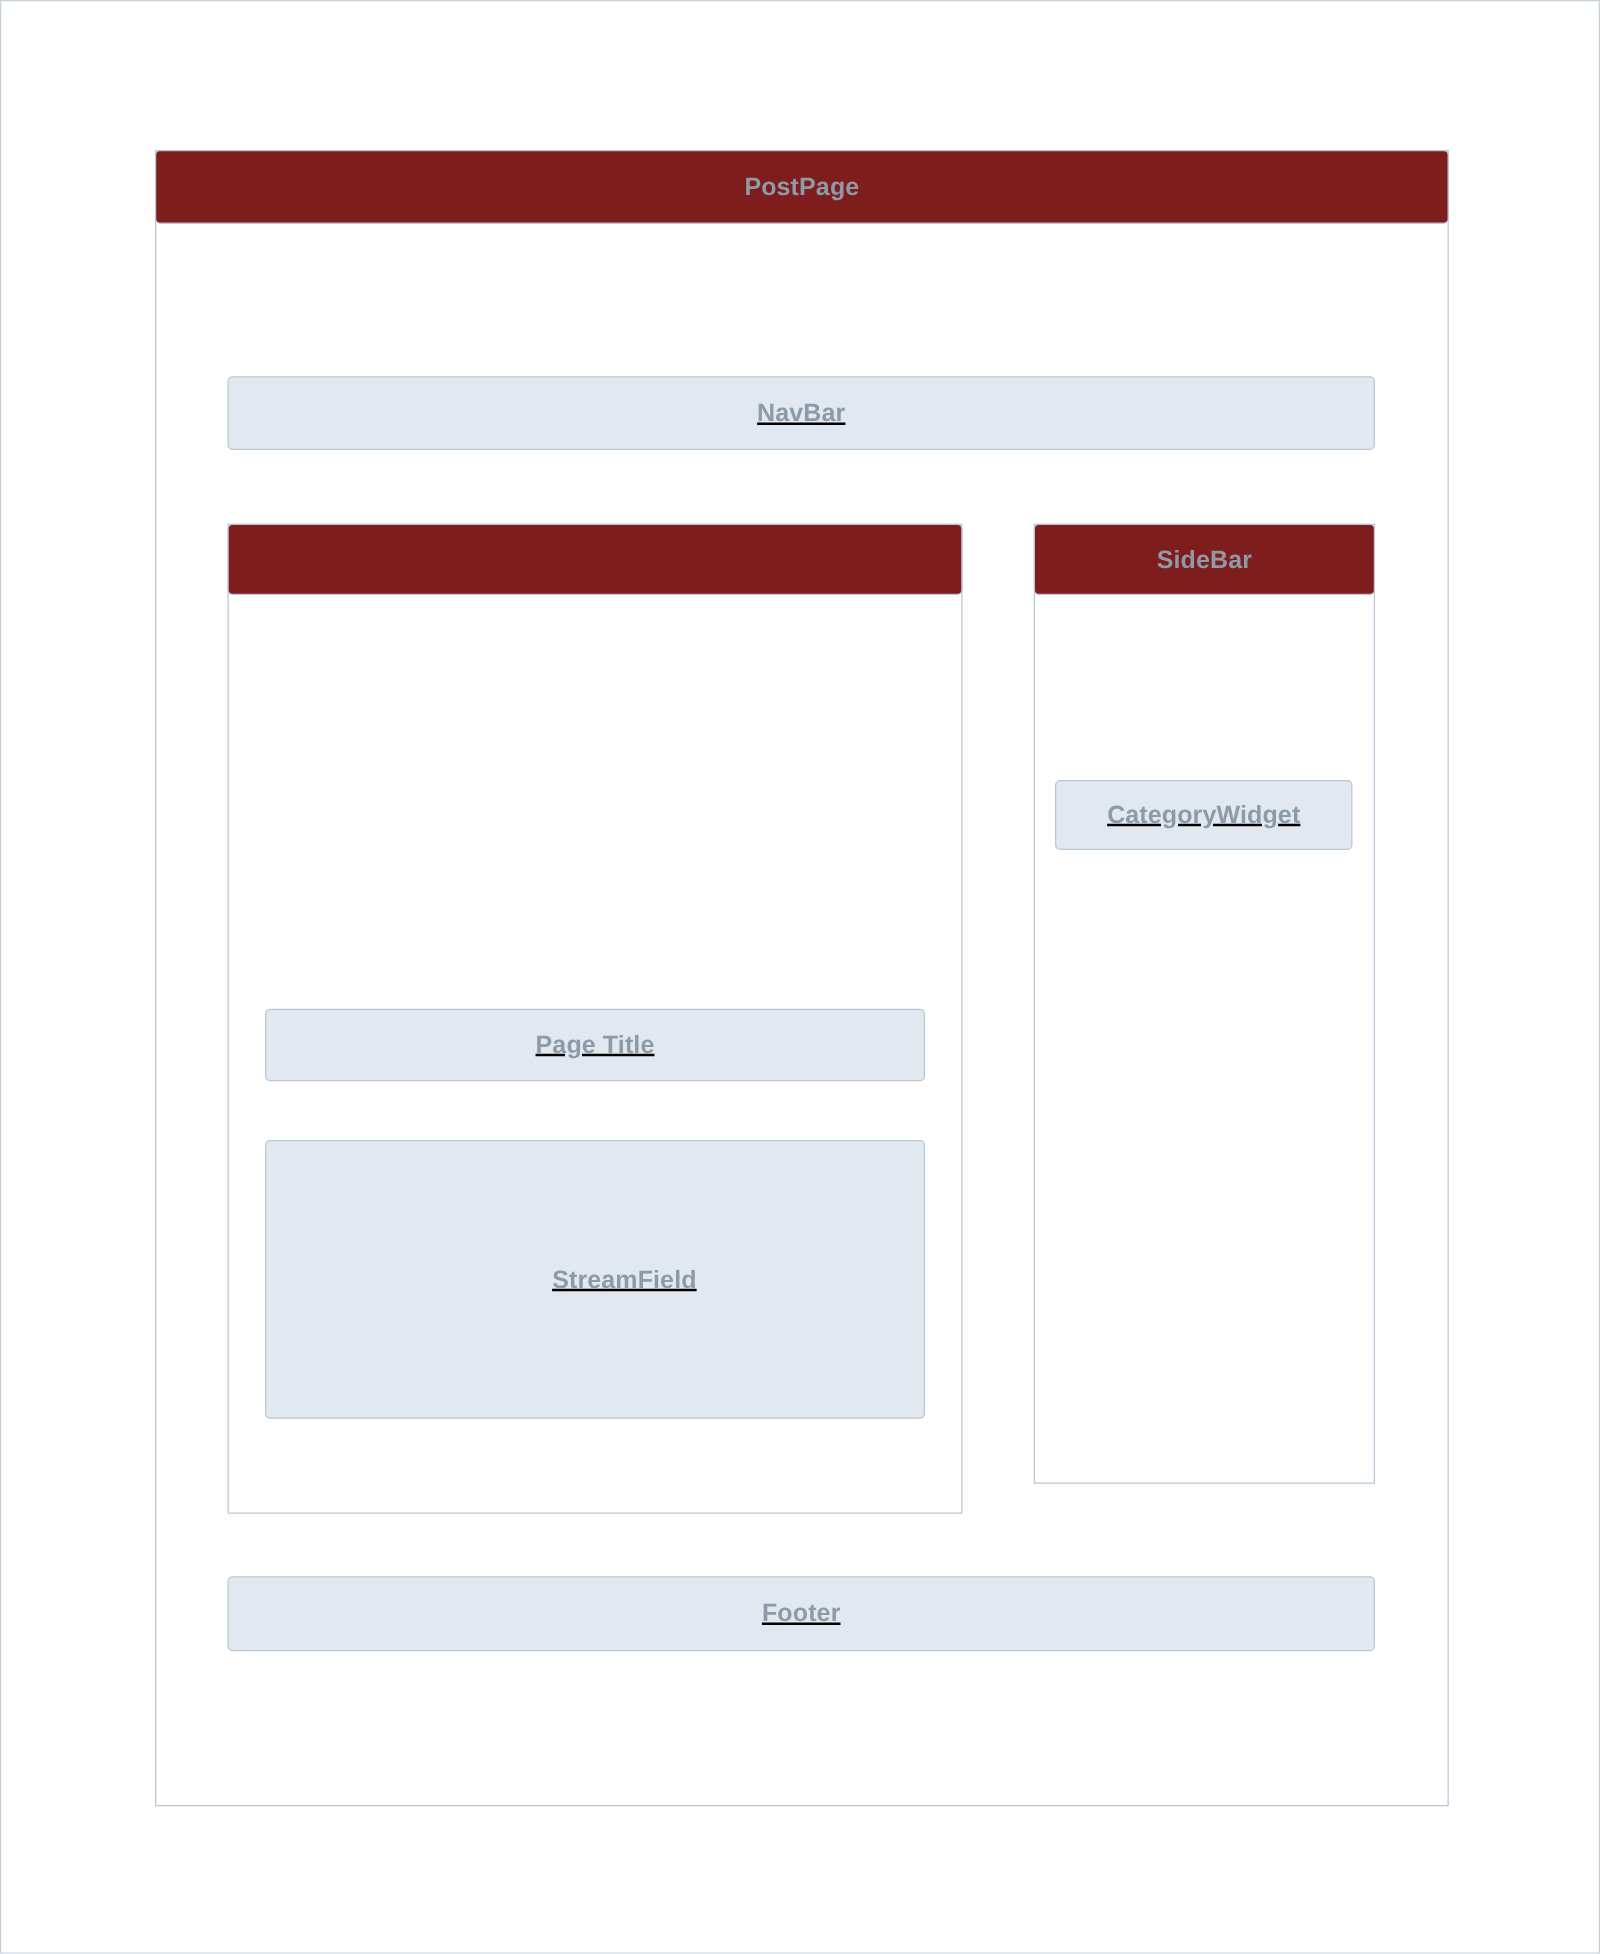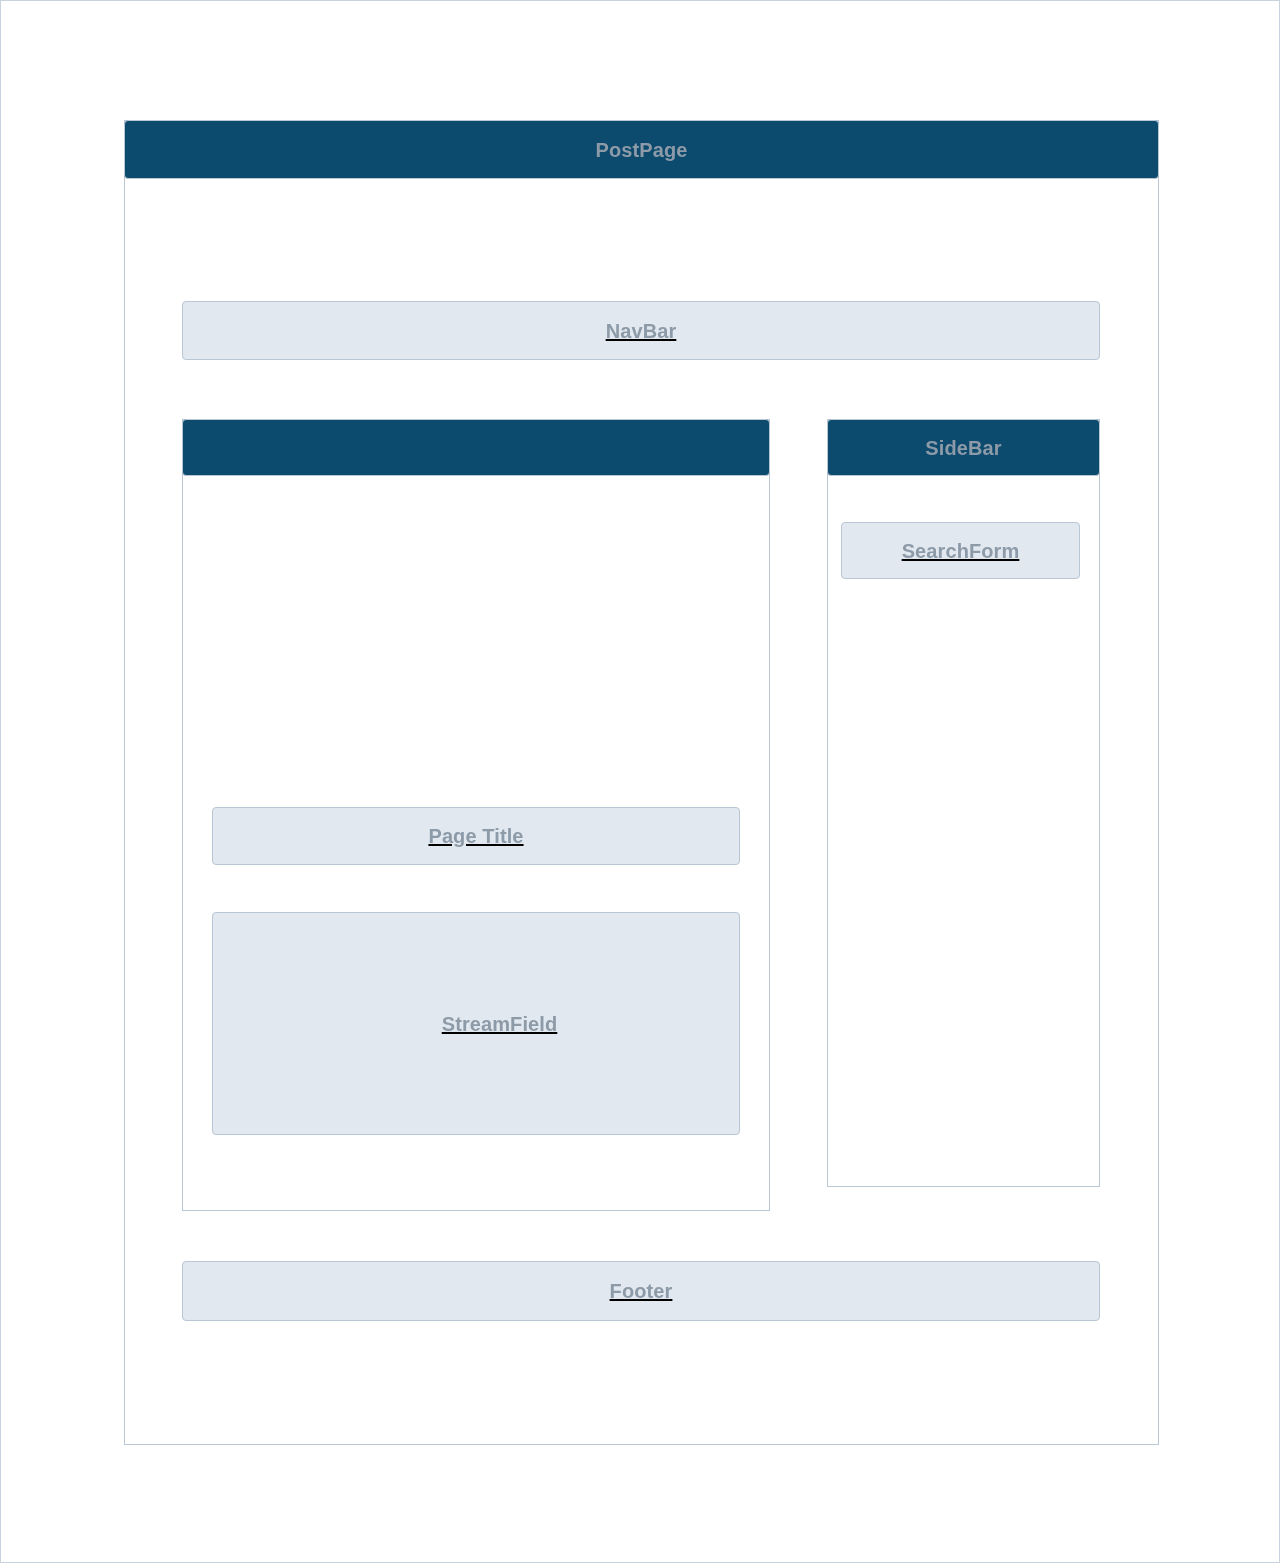--- a/index.html
+++ b/index.html
@@ -32,7 +32,7 @@
     position: absolute;
     left: -1px;
     top: -1px;
-    background: #0c4a6e;
+    background: #7f1d1d;
     border: 1px solid #b9c7d4;
     border-radius: 4px;
     box-sizing: border-box;

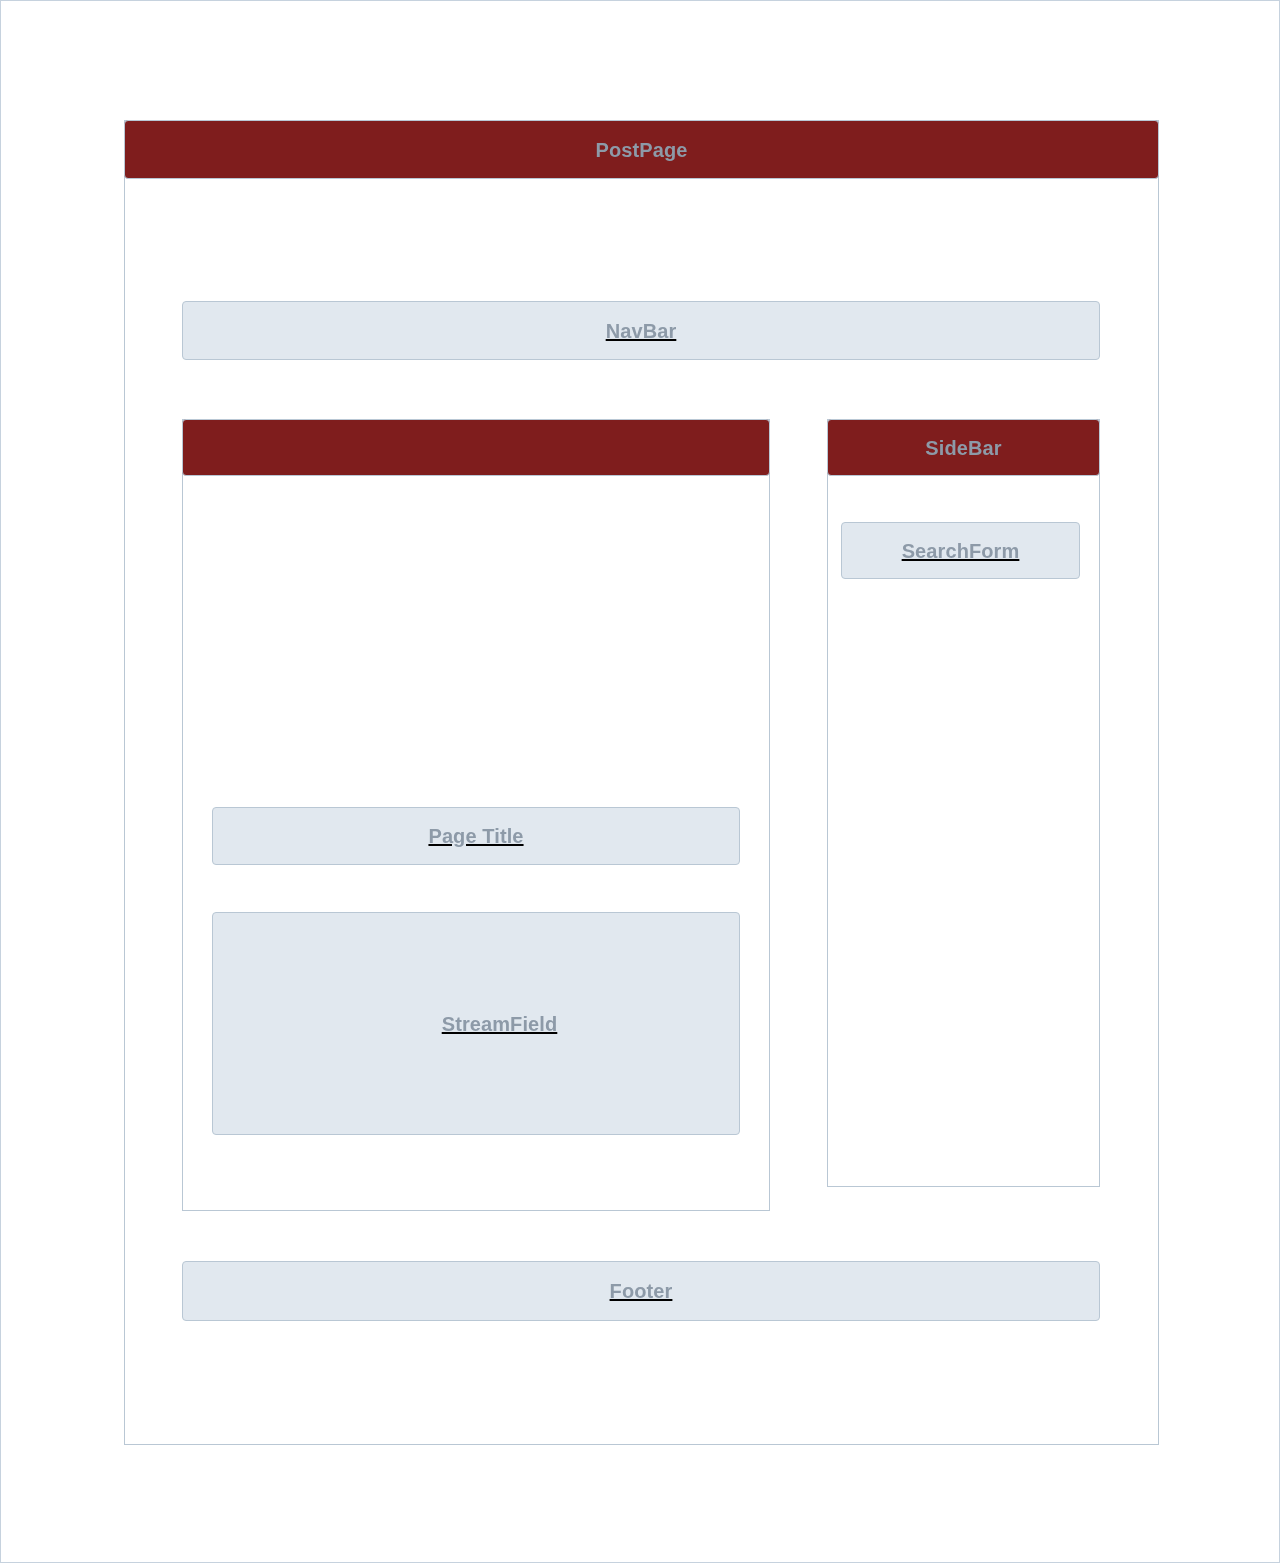--- a/index.html
+++ b/index.html
@@ -164,9 +164,6 @@
     </div>
   </div>
 
-  <div id="searchform-box" class="wf-box">
-    <span class="wf-label lg">SearchForm</span>
-  </div>
 
 
 

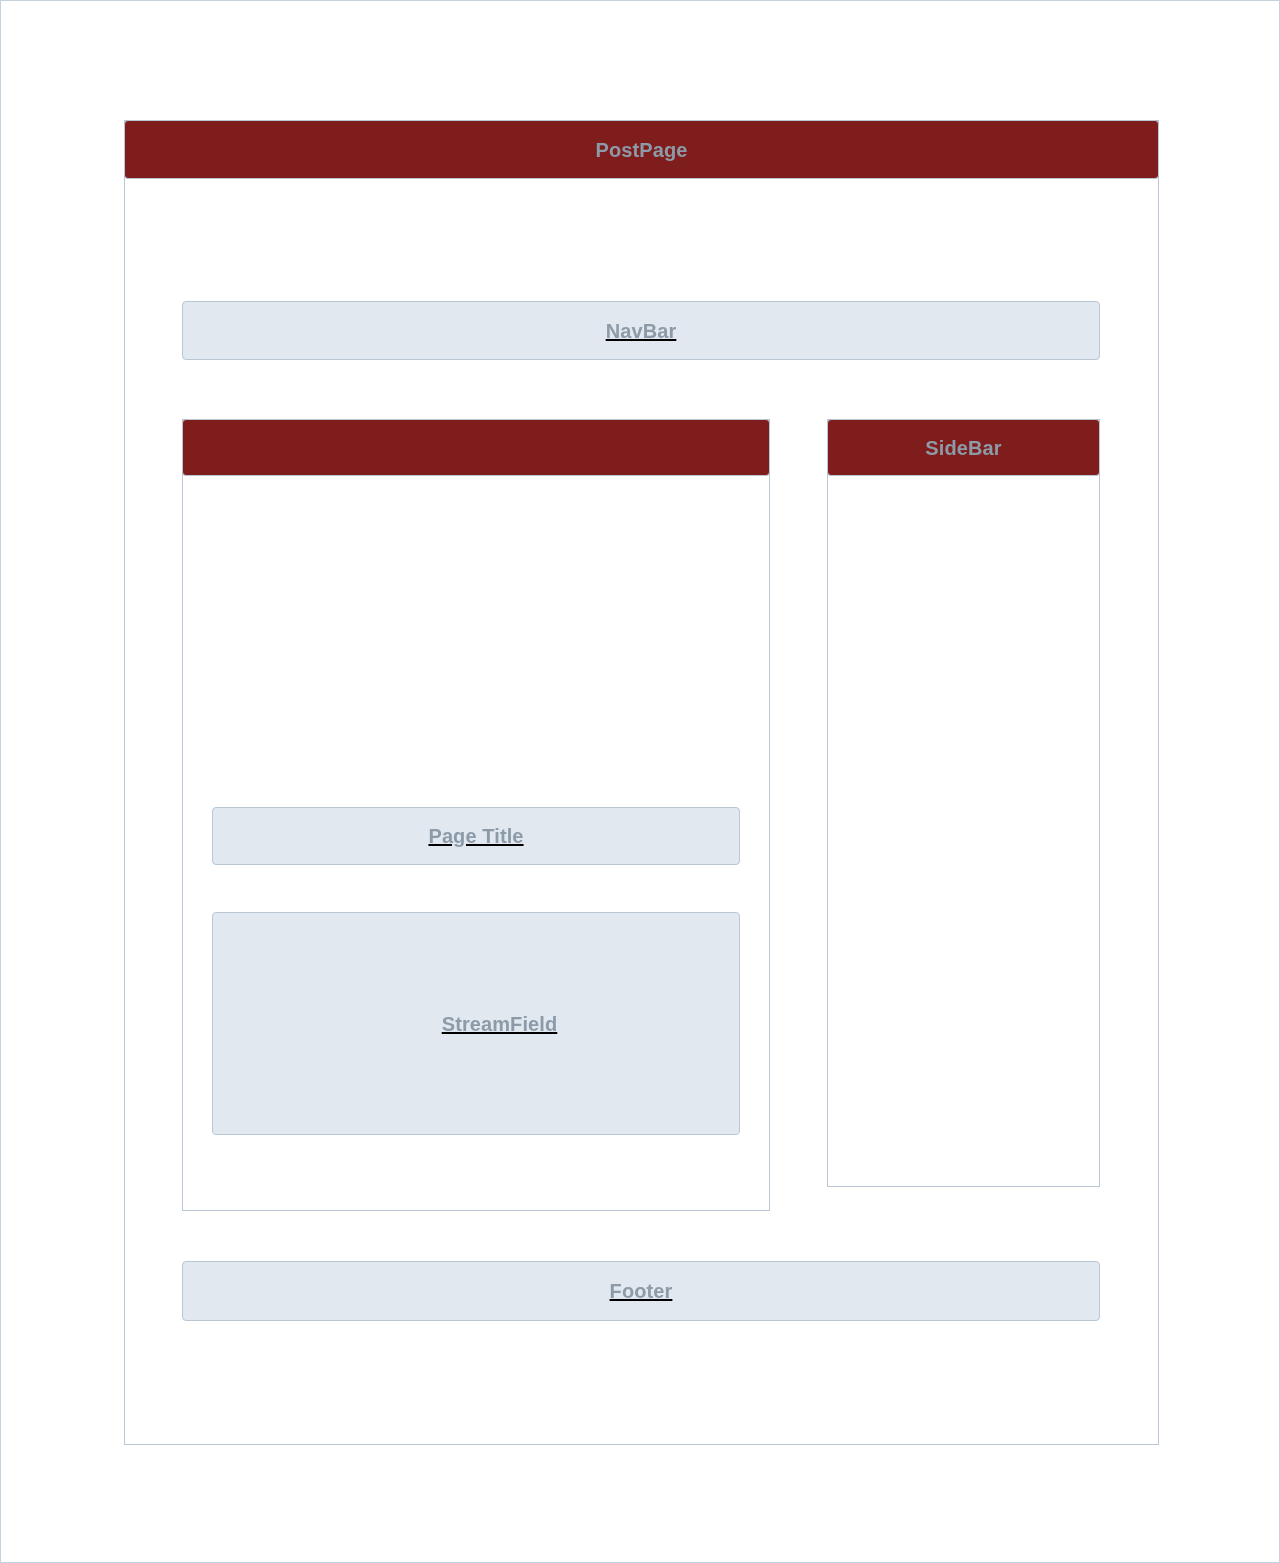--- a/index.html
+++ b/index.html
@@ -165,6 +165,9 @@
   </div>
 
 
+  <div id="categorywidget-box" class="wf-box">
+    <span class="wf-label lg">CategoryWidget</span>
+  </div>
 
 
   <div id="footer-box" class="wf-box">

